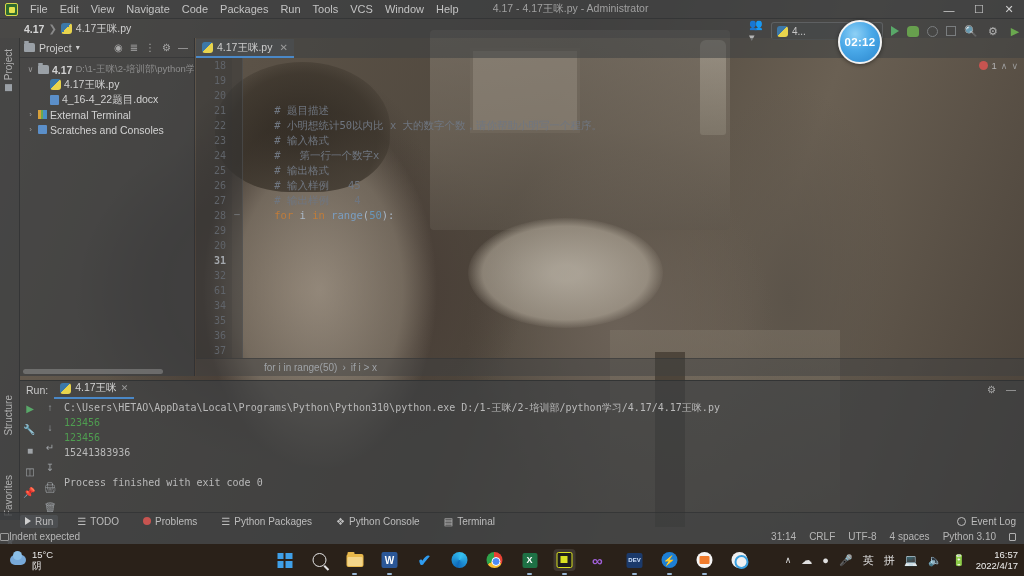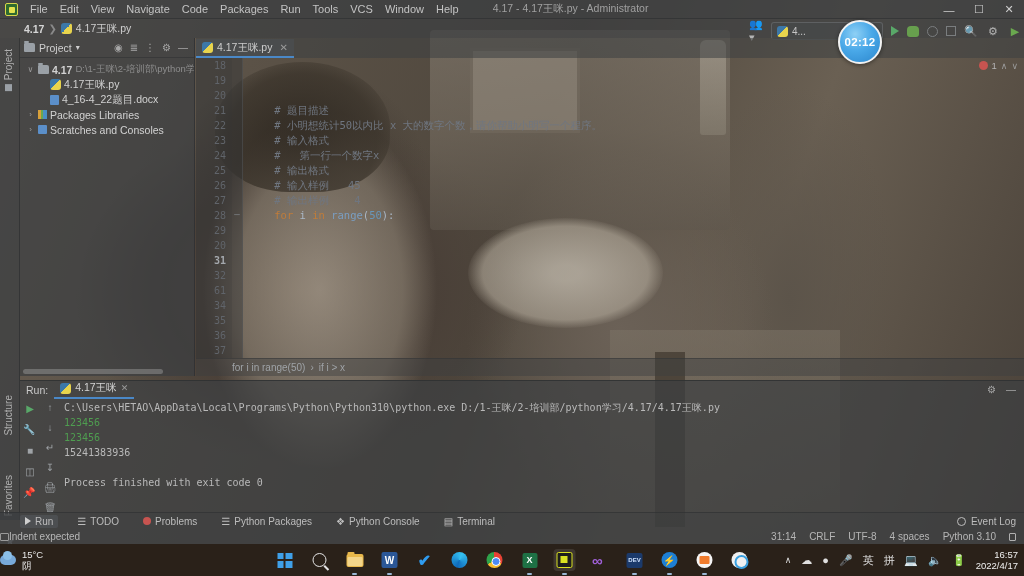--- a/index.html
+++ b/index.html
@@ -453,7 +453,7 @@
         <div class="tree-row">
           <span class="tw">›</span>
           <span class="lib-ico"></span>
-          <span class="nm">Packages Libraries</span>
+          <span class="nm">External Terminal</span>
         </div>
         <div class="tree-row">
           <span class="tw">›</span>

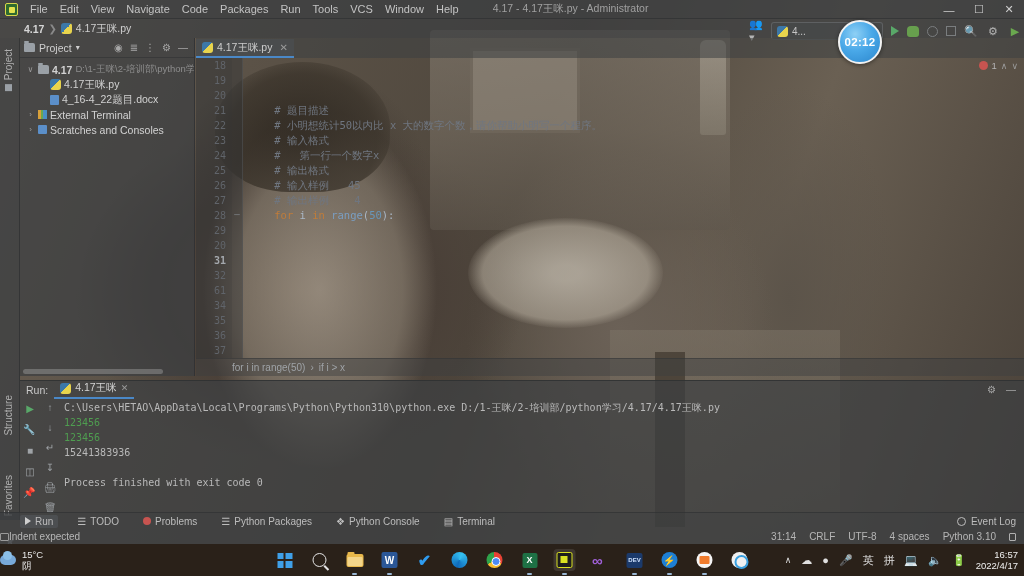--- a/index.html
+++ b/index.html
@@ -230,7 +230,7 @@
 
   #editor-crumb {
     position:absolute; left:0; top:320px; width:828px; height:18px;
-    display:flex; align-items:center; gap:5px; padding-left:36px;
+    display:flex; align-items:center; gap:5px; padding-left:68px;
     font-size:10px; color:#9fa3a7;
     background: rgba(60,63,65,0.45);
     border-top:1px solid rgba(48,50,52,.5);

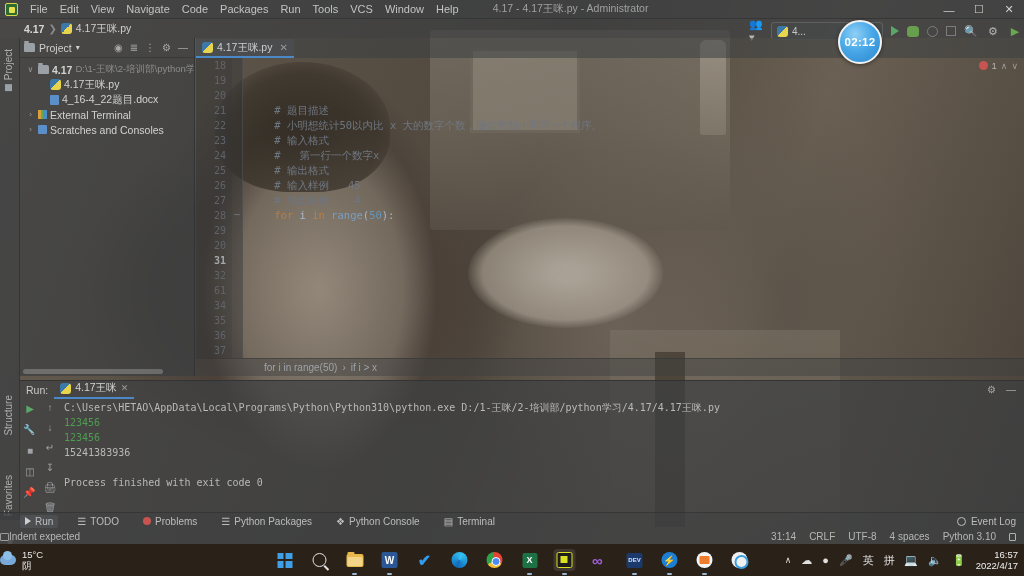--- a/index.html
+++ b/index.html
@@ -305,7 +305,7 @@
     background:#2a2119;
     z-index: 10; display:flex; align-items:center;
   }
-  #weather { display:flex; align-items:center; gap:6px; }
+  #weather { display:flex; align-items:center; gap:6px; padding-left:10px; }
   #weather .cloud {
     width:16px;height:10px;background:#78a9d8;border-radius:6px; position:relative;
   }

